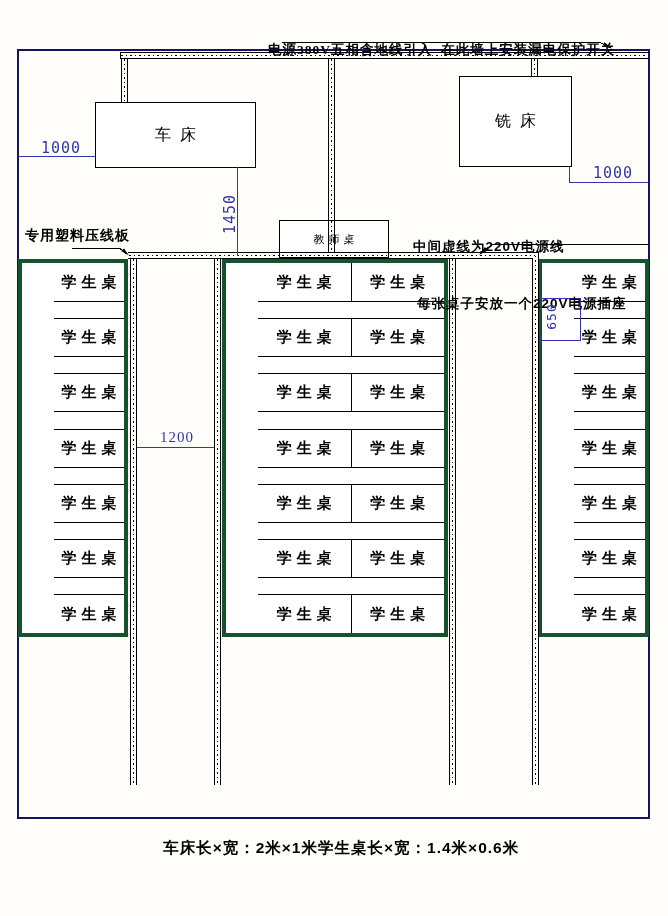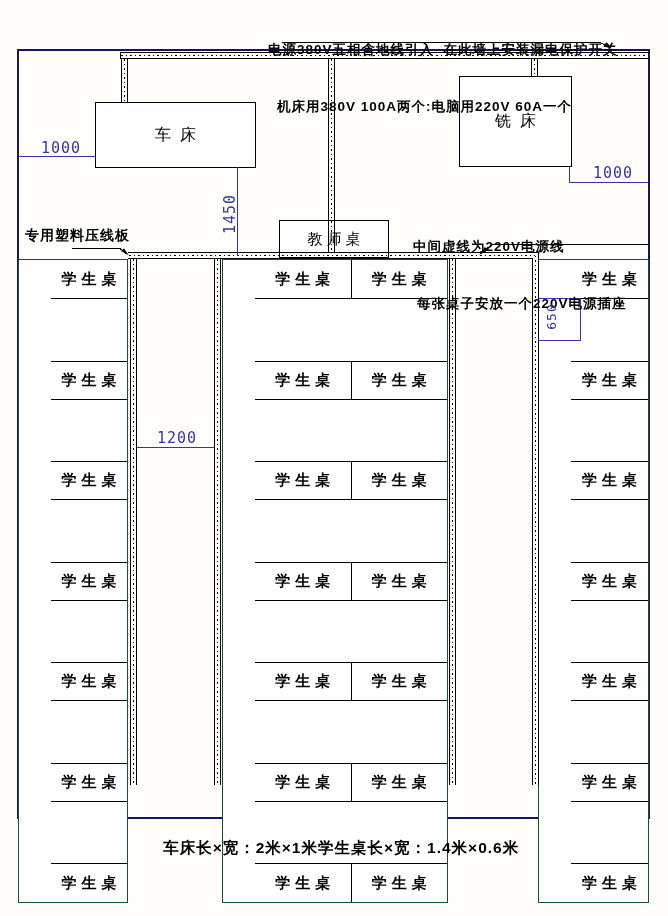--- a/index.html
+++ b/index.html
@@ -36,7 +36,7 @@
   
   .note{position:absolute;font-weight:bold;font-size:13.5px;letter-spacing:1px;
         line-height:19px;white-space:pre;z-index:6;}
-  .note-top{left:268px;top:2px;}
+  .note-top{left:268px;top:2px;font-family:Liberation Serif, serif;}
   .note-top .l2{padding-left:9px;}
   .note-mid{left:413px;top:199px;}
   .note-mid .l2{padding-left:4px;}

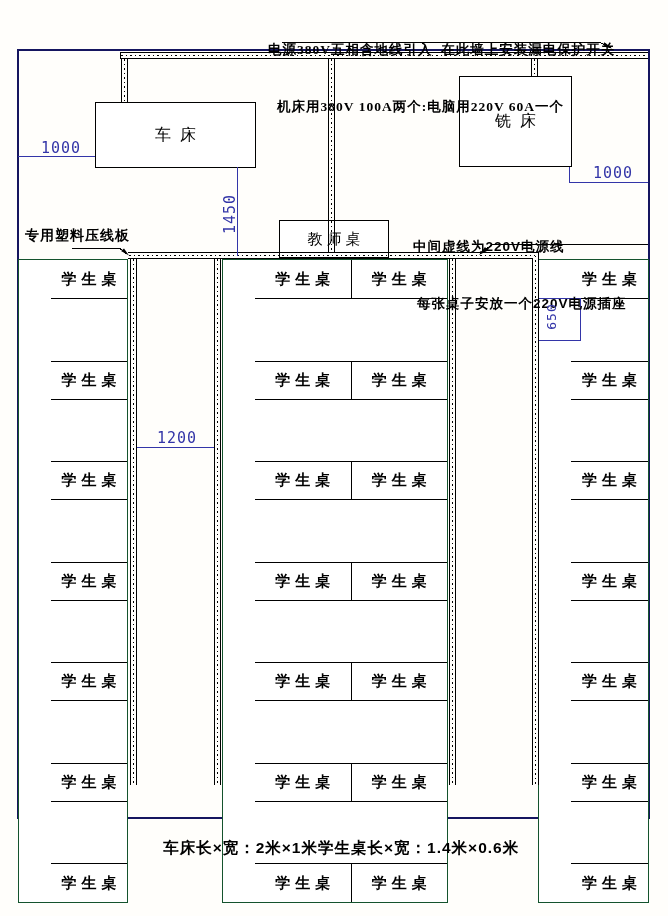--- a/index.html
+++ b/index.html
@@ -236,7 +236,6 @@
 
   <div class="note note-top">
     <div class="l1">电源380V五相含地线引入  在此墙上安装漏电保护开关</div>
-    <div class="l2">机床用380V 100A两个:电脑用220V 60A一个</div>
   </div>
   <div class="note note-mid">
     <div class="l1">中间虚线为220V电源线</div>

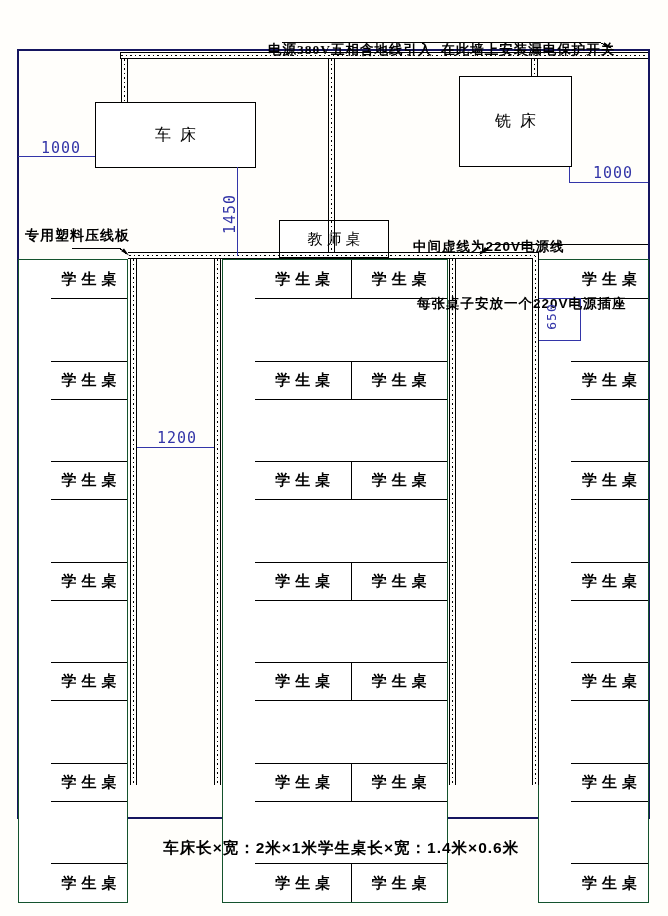--- a/index.html
+++ b/index.html
@@ -13,7 +13,7 @@
        display:flex;align-items:center;justify-content:center;font-size:16px;}
   .lathe{left:95px;top:102px;width:161px;height:66px;letter-spacing:9px;padding-left:9px;}
   .mill{left:459px;top:76px;width:113px;height:91px;letter-spacing:9px;padding-left:9px;}
-  .teacher{left:279px;top:220px;width:110px;height:38px;font-size:15px;letter-spacing:4px;padding-left:4px;}
+  .teacher{left:279px;top:220px;width:110px;height:38px;font-size:11px;letter-spacing:4px;padding-left:4px;}
   
   .col{position:absolute;top:259px;height:644px;border:1px solid #14532d;background:#fff;
        box-sizing:border-box;display:flex;flex-direction:column;padding-left:32px;}

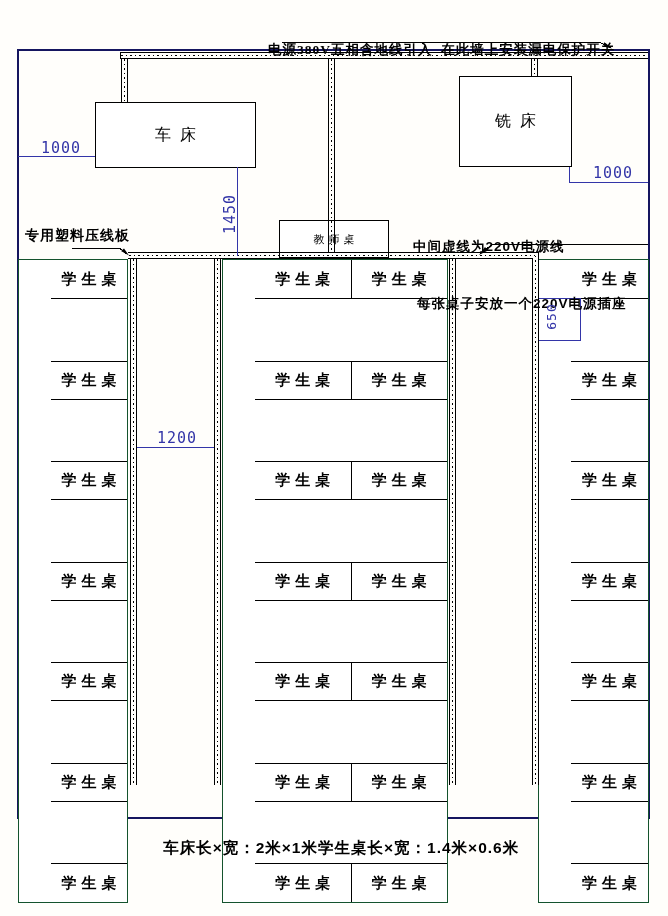--- a/index.html
+++ b/index.html
@@ -15,7 +15,7 @@
   .mill{left:459px;top:76px;width:113px;height:91px;letter-spacing:9px;padding-left:9px;}
   .teacher{left:279px;top:220px;width:110px;height:38px;font-size:11px;letter-spacing:4px;padding-left:4px;}
   
-  .col{position:absolute;top:259px;height:644px;border:1px solid #14532d;background:#fff;
+  .col{position:absolute;top:259px;height:378px;border:4px solid #14532d;background:#fff;
        box-sizing:border-box;display:flex;flex-direction:column;padding-left:32px;}
   .col-left{left:18px;width:110px;}
   .col-middle{left:222px;width:226px;}

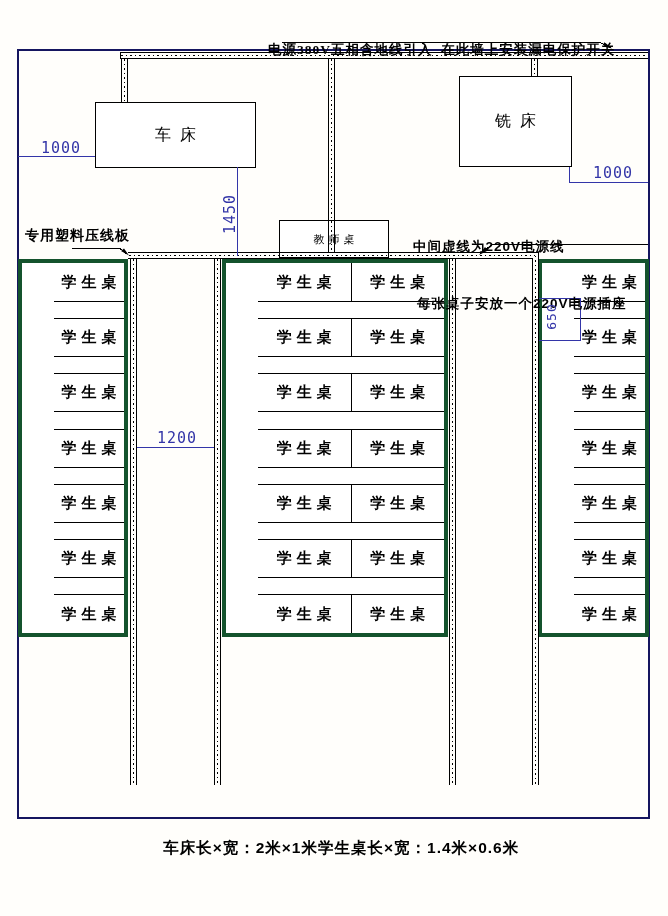--- a/index.html
+++ b/index.html
@@ -48,7 +48,7 @@
   .dim-1000-right{left:580px;top:164px;width:66px;}
   .dim-1450{left:196px;top:205px;width:68px;transform:rotate(-90deg);}
   .dim-650{left:528px;top:309px;width:46px;font-size:13px;transform:rotate(-90deg);}
-  .dim-1200{left:139px;top:429px;width:76px;}
+  .dim-1200{left:139px;top:429px;width:76px;font-family:Liberation Serif, serif;}
   
   .summary{position:absolute;left:30px;top:835px;font-weight:bold;font-size:15.5px;
            line-height:26px;letter-spacing:1px;z-index:6;}

